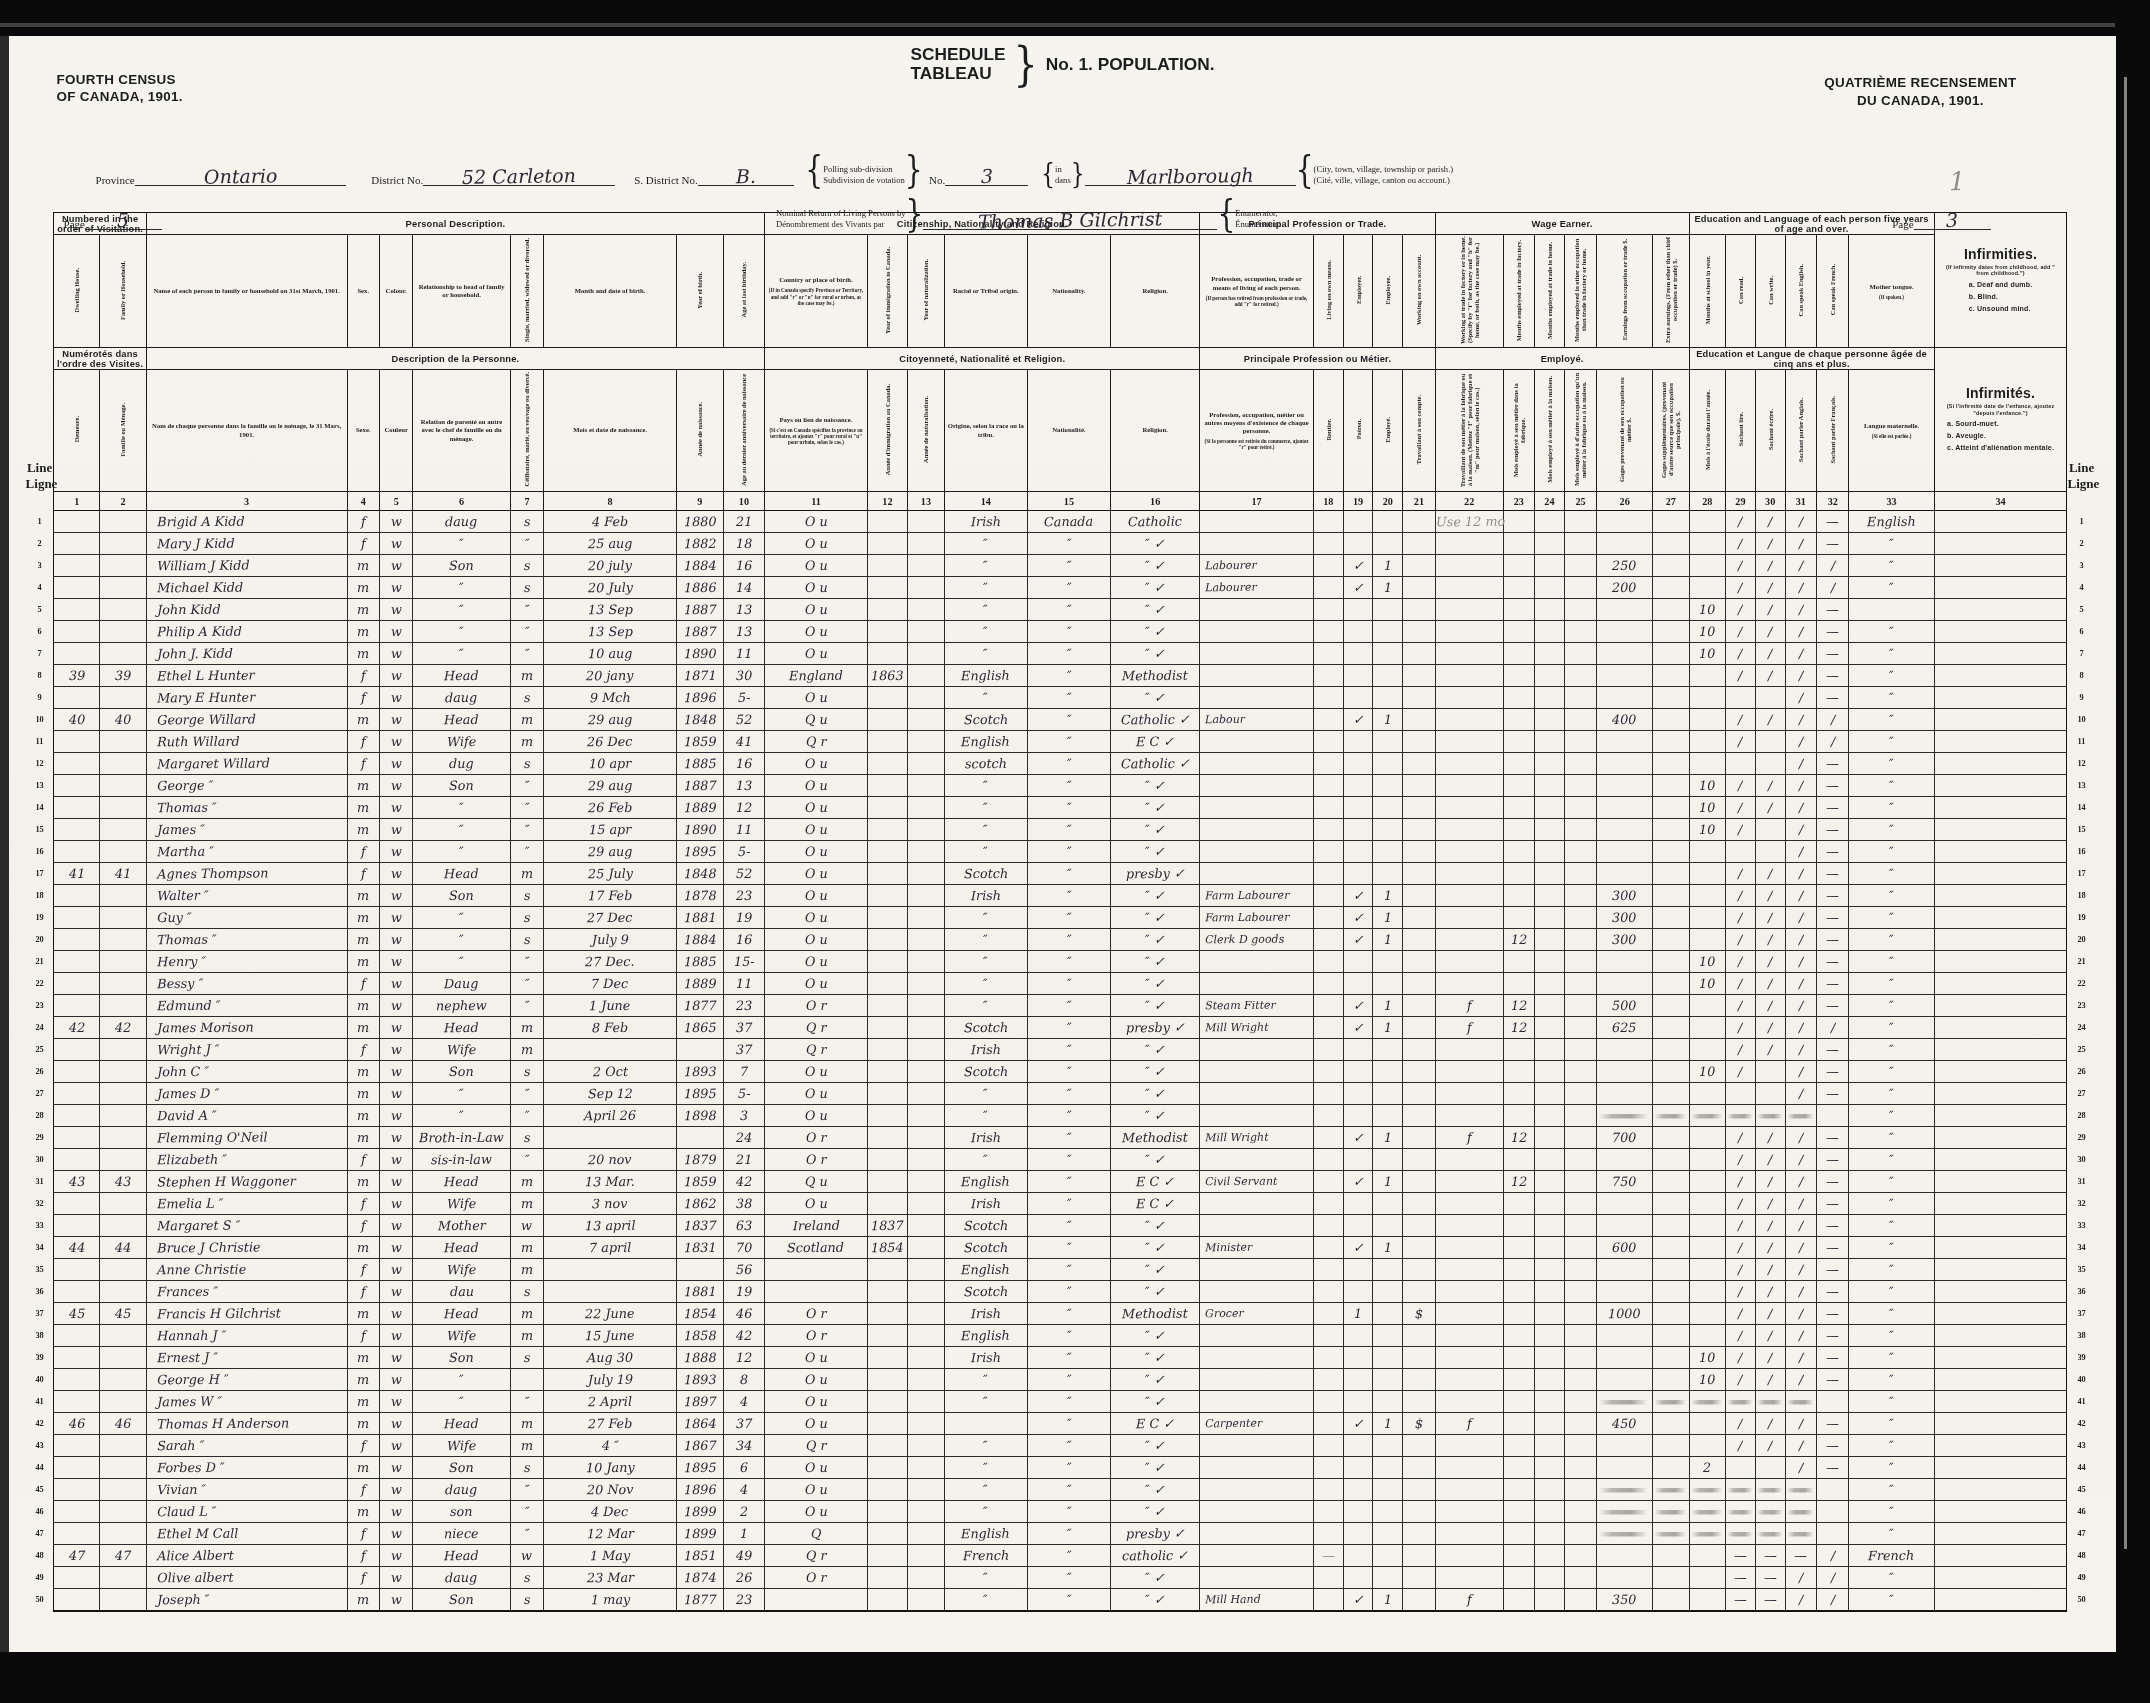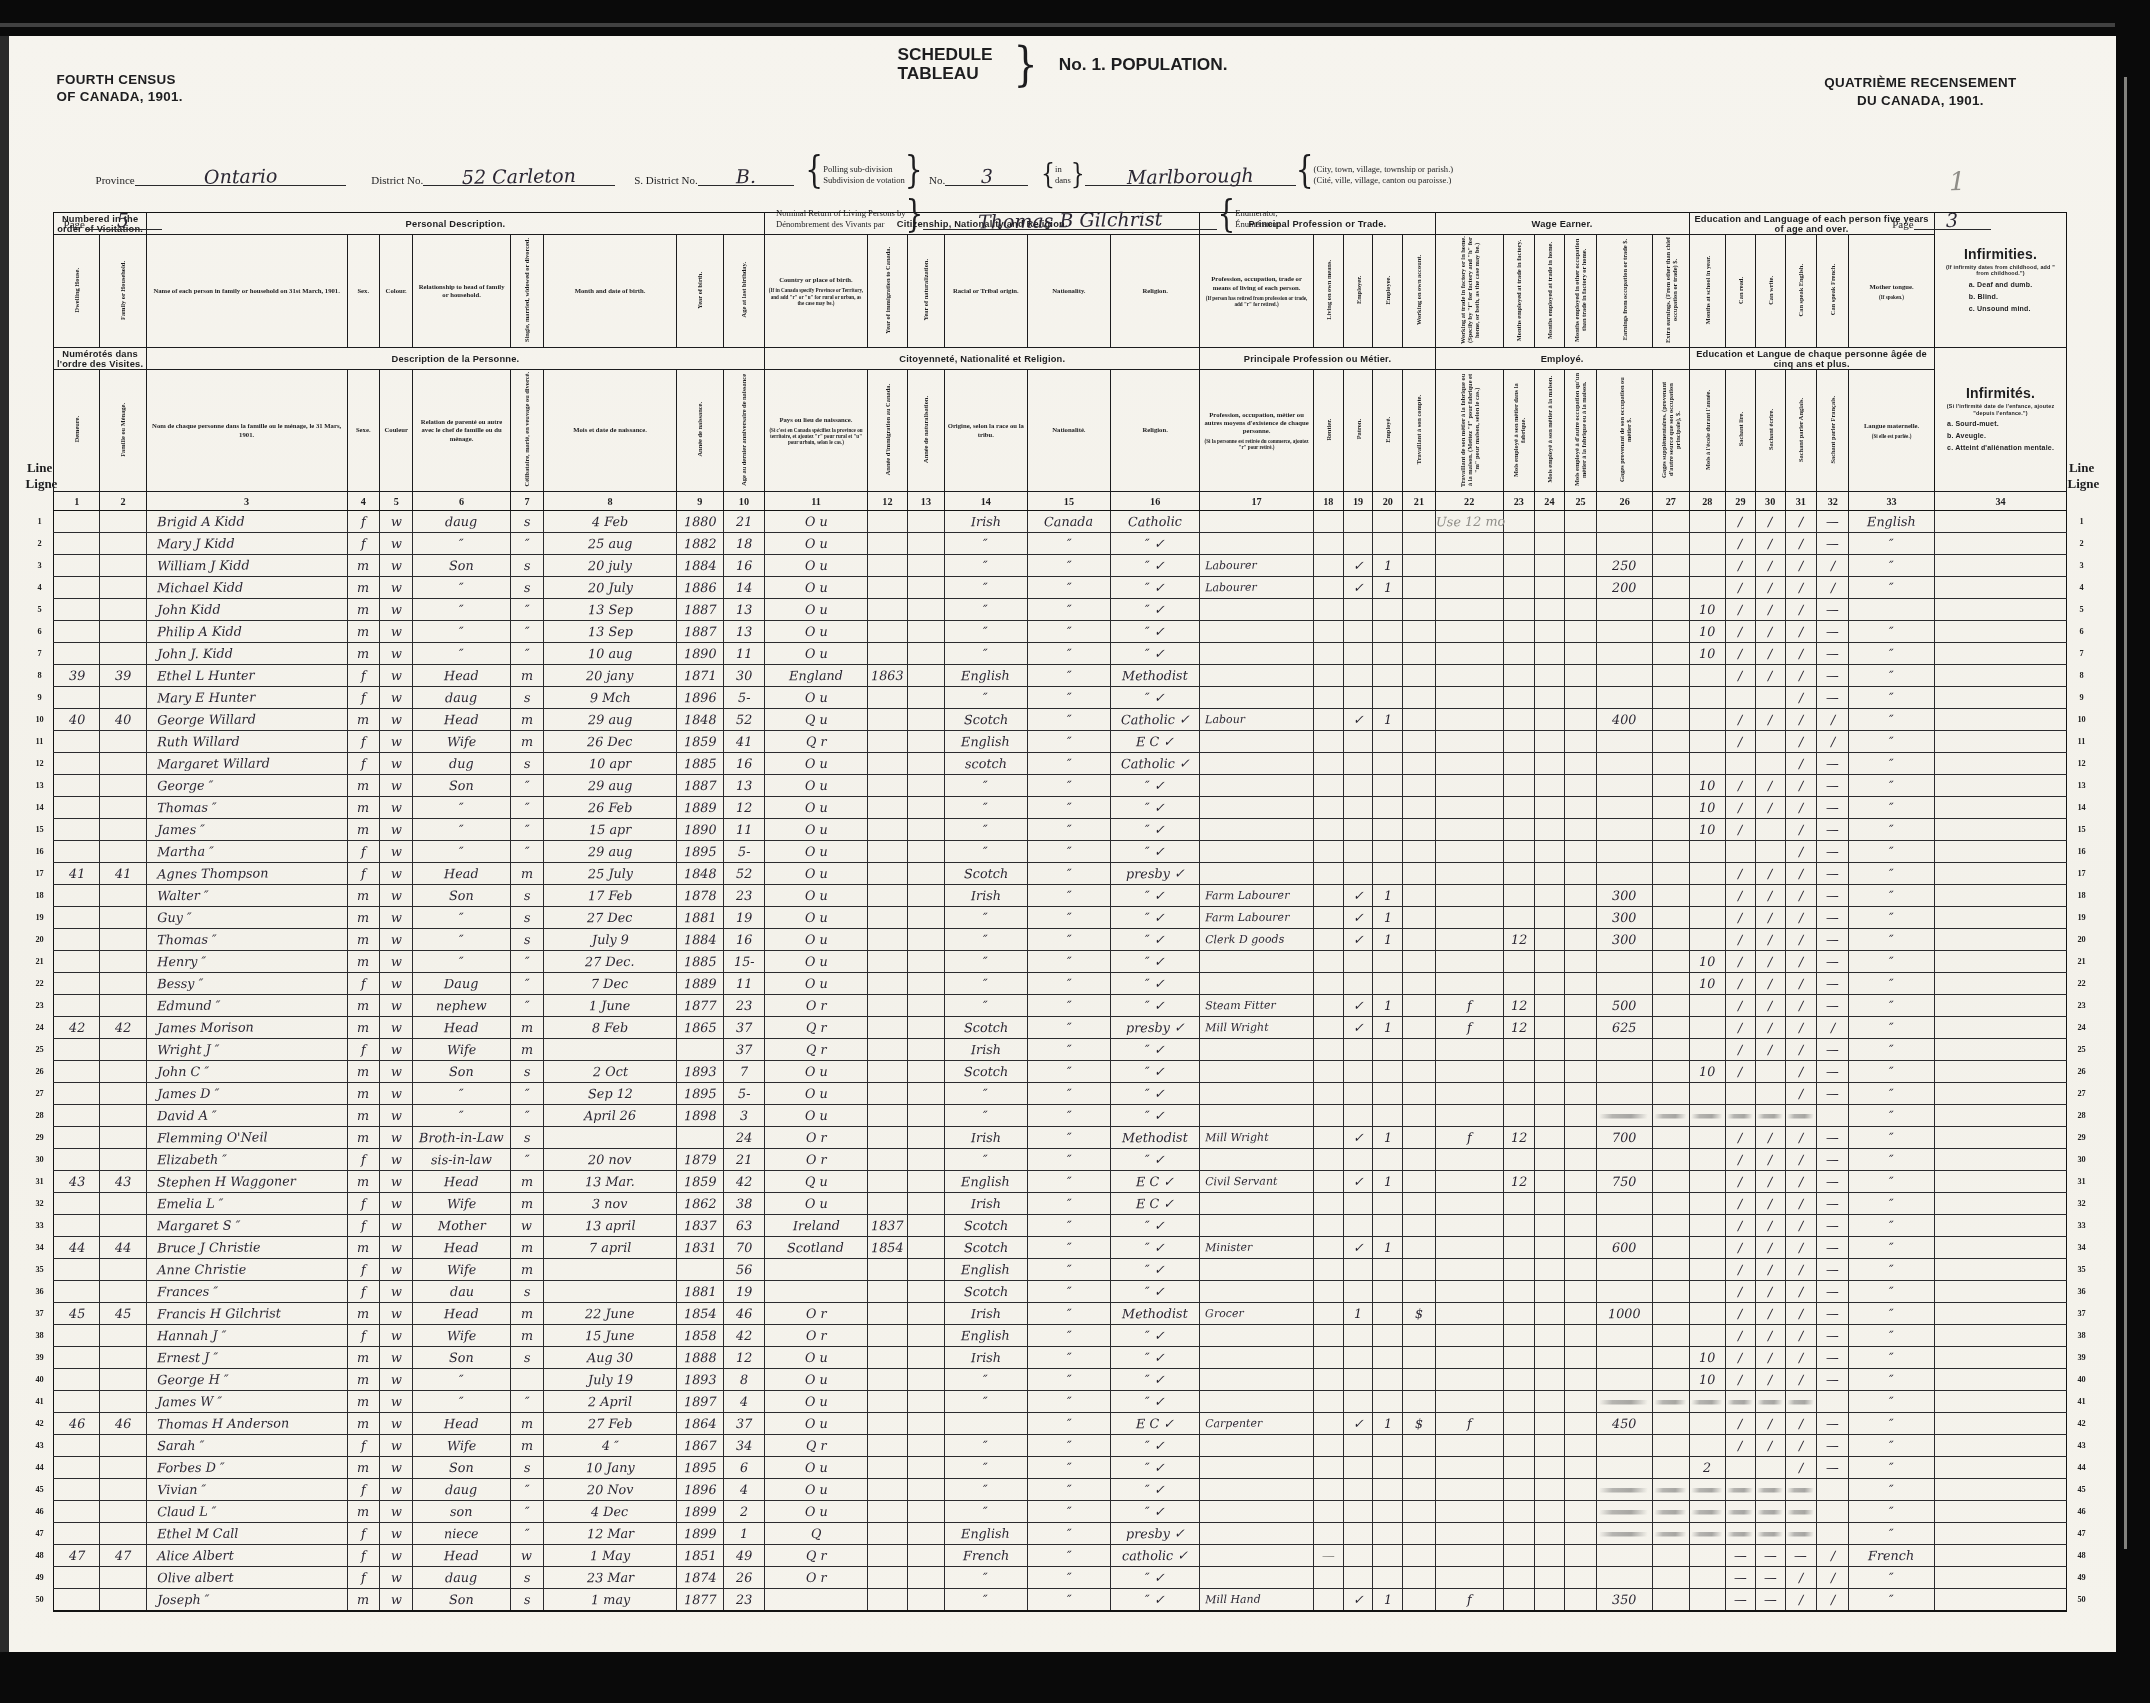--- a/index.html
+++ b/index.html
@@ -30,7 +30,7 @@
   .hd{position:absolute;}
   .census-left{left:31px;top:31px;font-weight:bold;font-size:13.4px;letter-spacing:0.3px;font-family:"Liberation Sans",sans-serif;line-height:1.25;}
   .census-right{right:83px;top:33px;font-weight:bold;font-size:13.4px;letter-spacing:0.3px;font-family:"Liberation Sans",sans-serif;text-align:center;line-height:1.3;}
-  .sched{left:50%;top:1.3px;transform:translateX(-50%);display:flex;align-items:center;gap:21px;}
+  .sched{left:50%;top:1.3px;transform:translateX(-50%);display:flex;align-items:center;gap:8px;}
   .sched .words{font-weight:bold;font-size:17.3px;font-family:"Liberation Sans",sans-serif;line-height:1.15;text-align:left;}
   .sched .pop{font-weight:bold;font-size:17.3px;font-family:"Liberation Sans",sans-serif;}
   .brace{font-family:"DejaVu Serif",serif;font-weight:normal;}

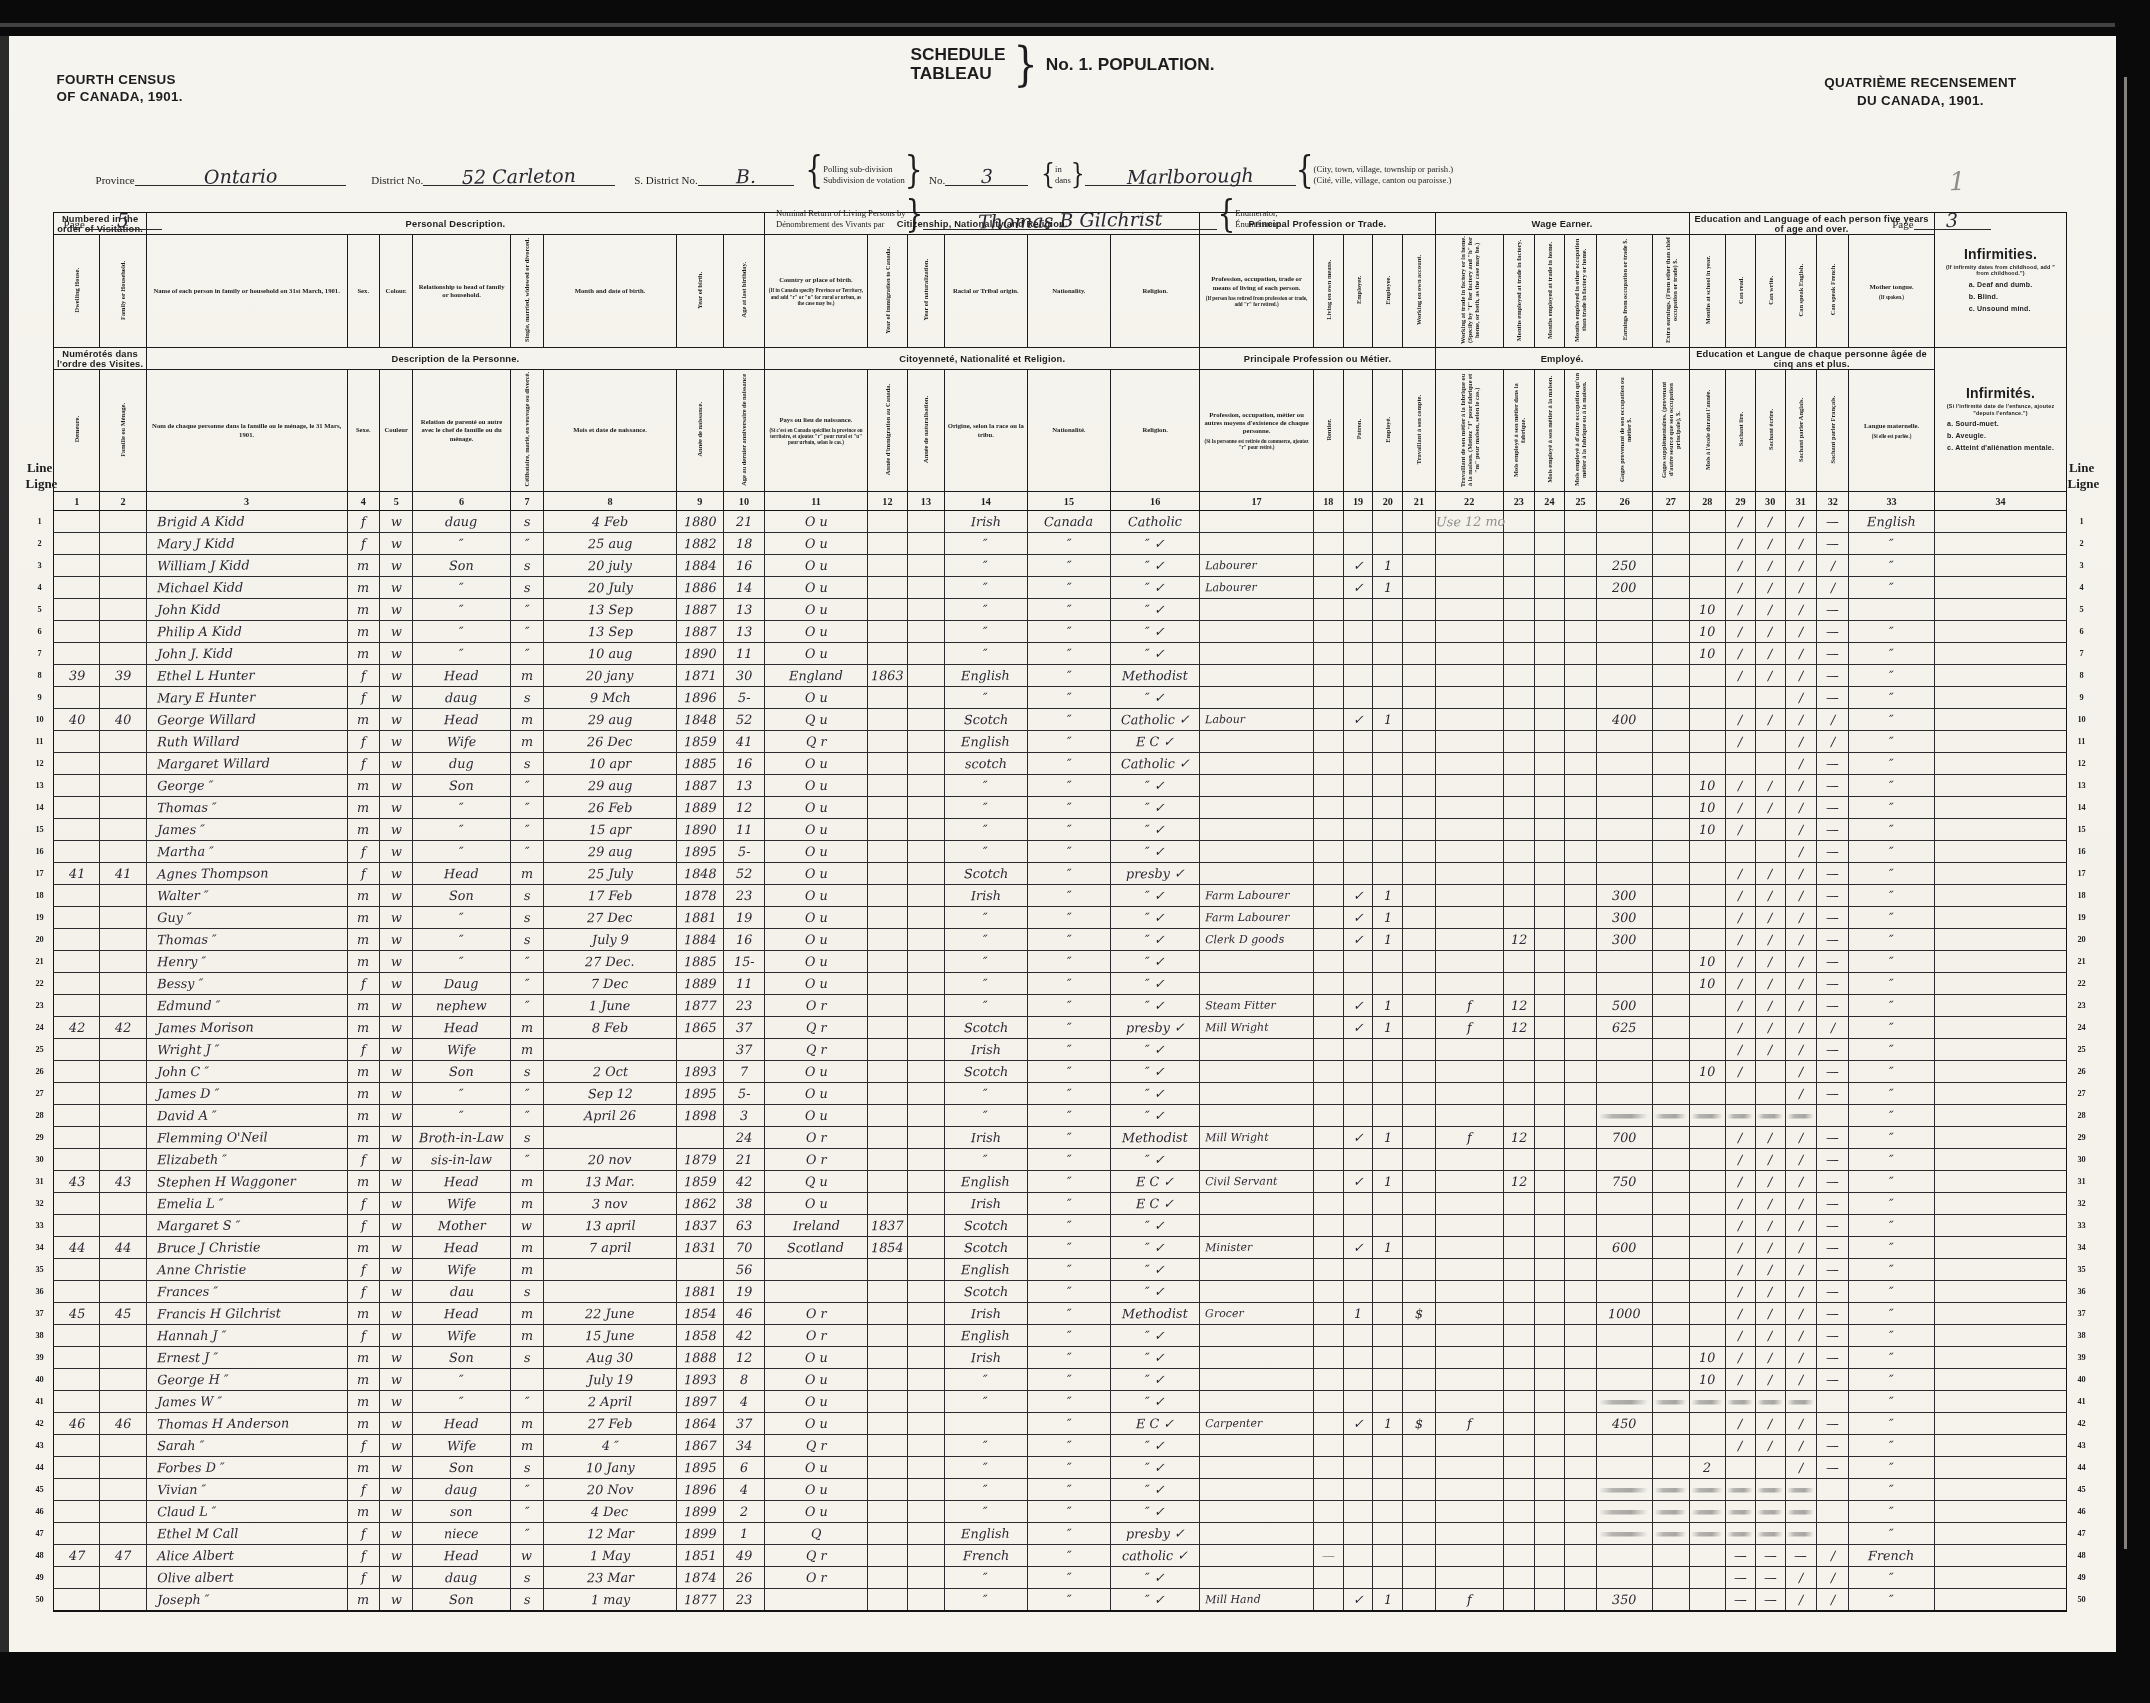--- a/index.html
+++ b/index.html
@@ -155,7 +155,7 @@
         <span class="brace med">{</span>
         <span class="stack lbl2">
           <span>(City, town, village, township or parish.)</span><br>
-          <span>(Cité, ville, village, canton ou paroisse.)</span>
+          <span>(Cité, ville, village, canton ou account.)</span>
         </span>
       </span>
     </div>

